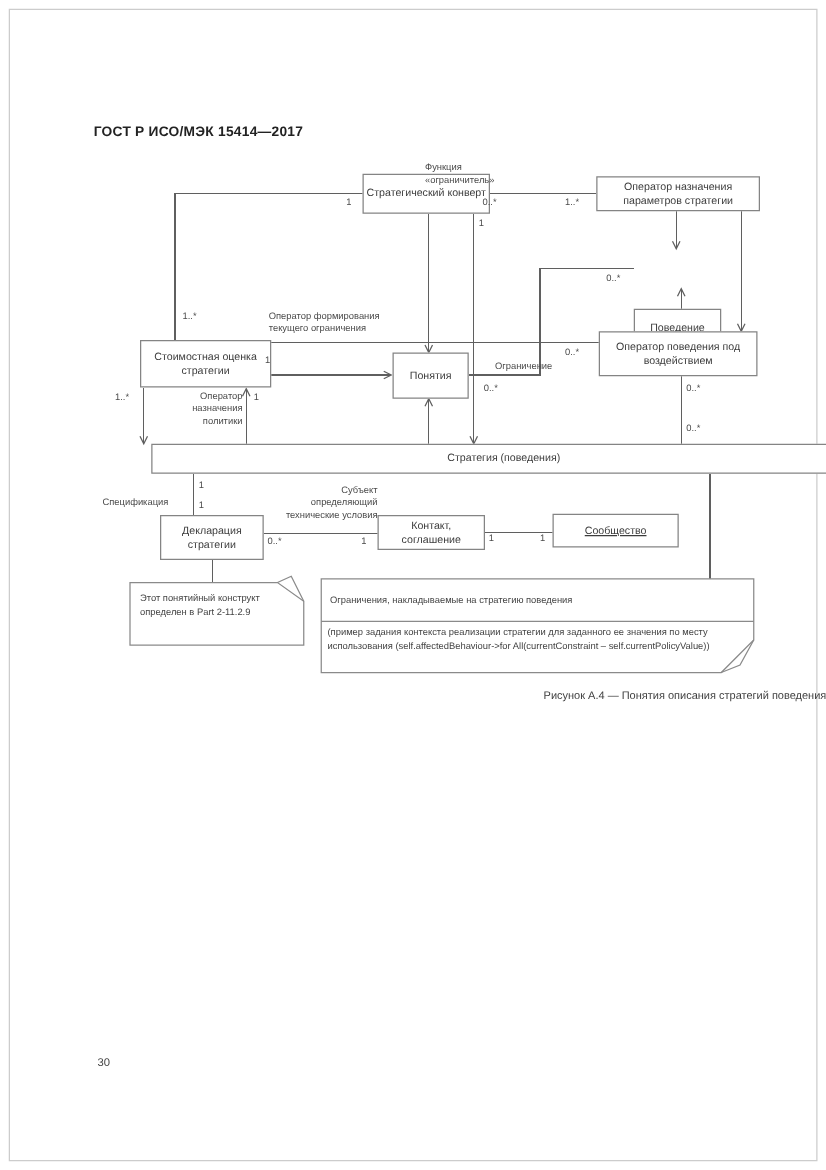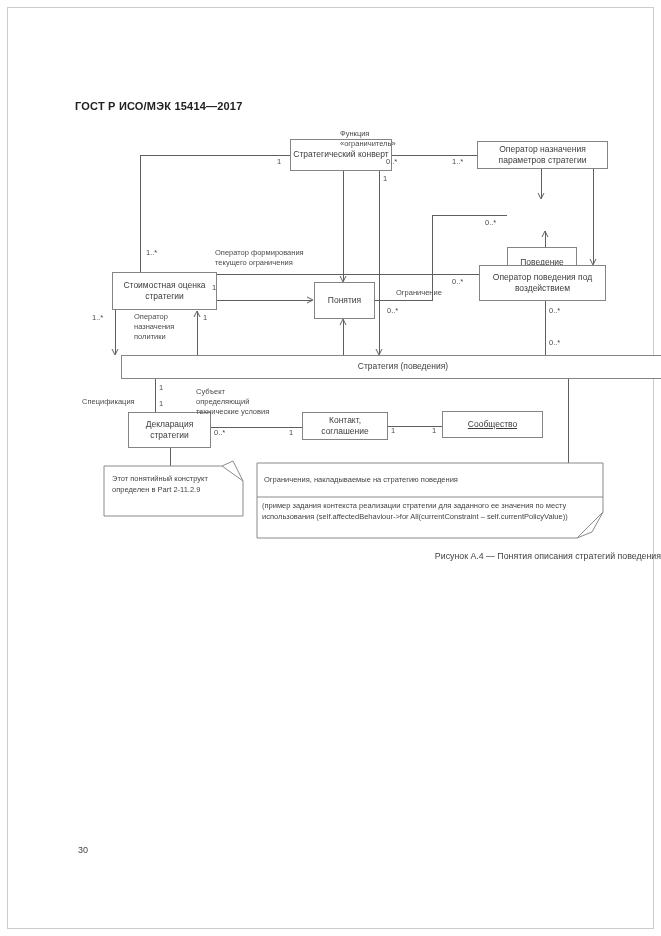--- a/index.html
+++ b/index.html
@@ -10,7 +10,7 @@
   .box{position:absolute;z-index:2;background:#fff;border:1px solid #848484;display:flex;align-items:center;justify-content:center;text-align:center;font-size:8.5px;color:#3c3c3c;line-height:1.3;white-space:pre-line;box-sizing:border-box;padding:1px 2px;}
   .mult{position:absolute;z-index:3;font-size:7.5px;color:#4a4a4a;white-space:nowrap;}
   .lbl{position:absolute;z-index:3;font-size:7.5px;color:#4a4a4a;line-height:1.35;white-space:pre-line;}
-  .lbl.ctr{text-align:left;}
+  .lbl.ctr{text-align:right;}
   .note-text{position:absolute;z-index:3;font-size:7.5px;color:#444;line-height:1.5;}
   .caption{position:absolute;left:0;top:551px;width:100%;text-align:right;font-size:8.8px;color:#3f3f3f;z-index:3;}
   .pagenum{position:absolute;left:78px;top:845px;font-size:9px;color:#444;z-index:3;}

